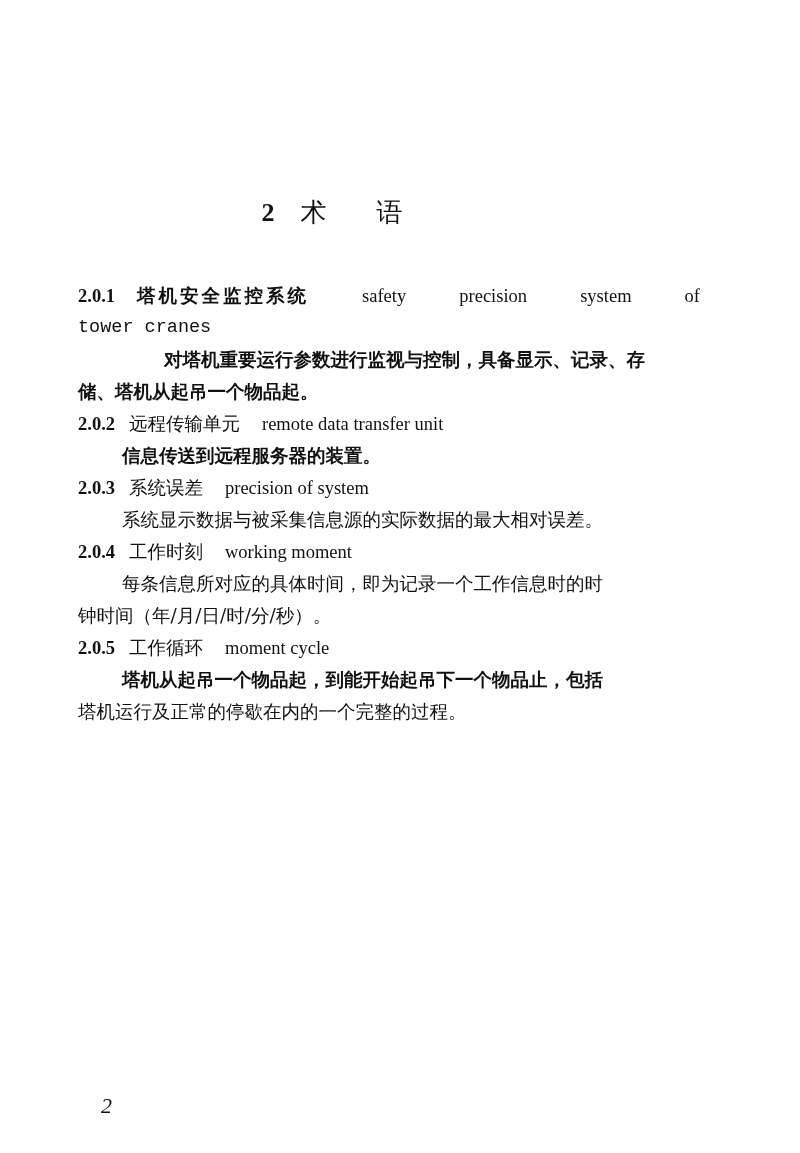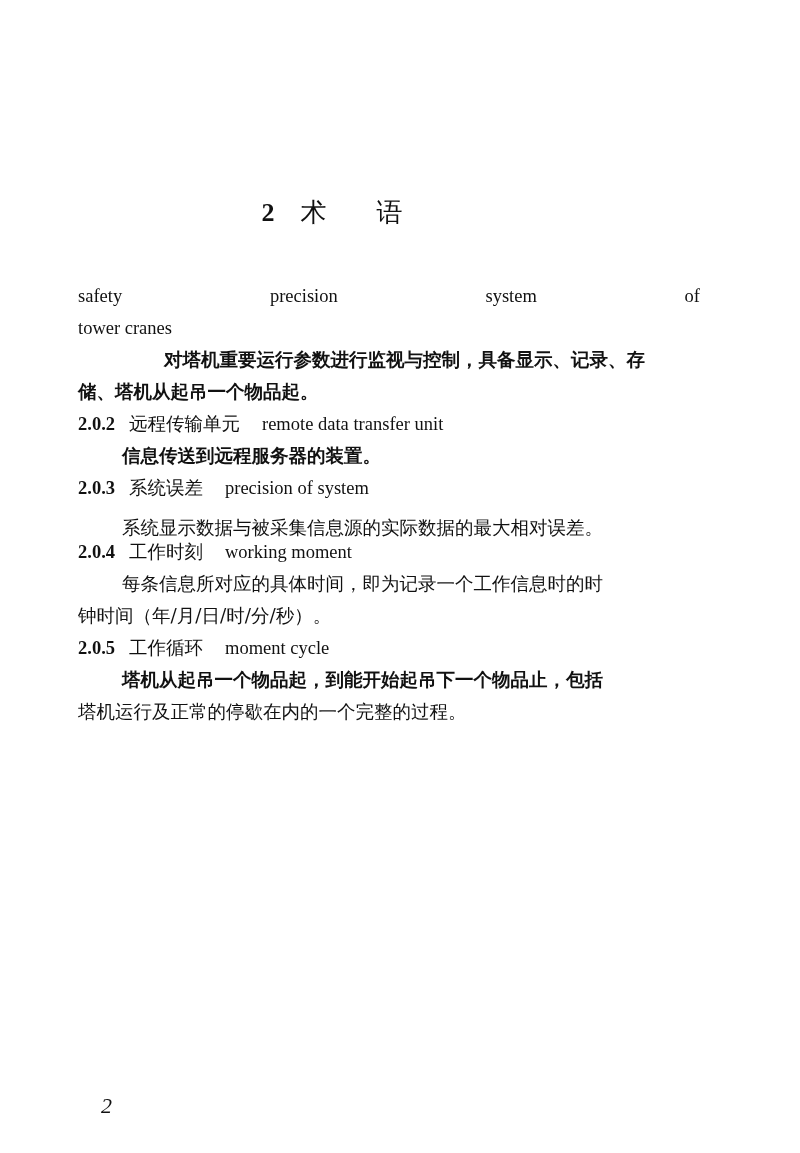--- a/index.html
+++ b/index.html
@@ -30,6 +30,9 @@
 
 <div class="line" style="top:283px;">
   <div class="just">
+    <span>
+      <span class="num">2.0.1</span><span class="gap"></span><span class="zh-b">塔机安全监控系统</span>
+    </span>
     <span class="en">safety</span>
     <span class="en">precision</span>
     <span class="en">system</span>

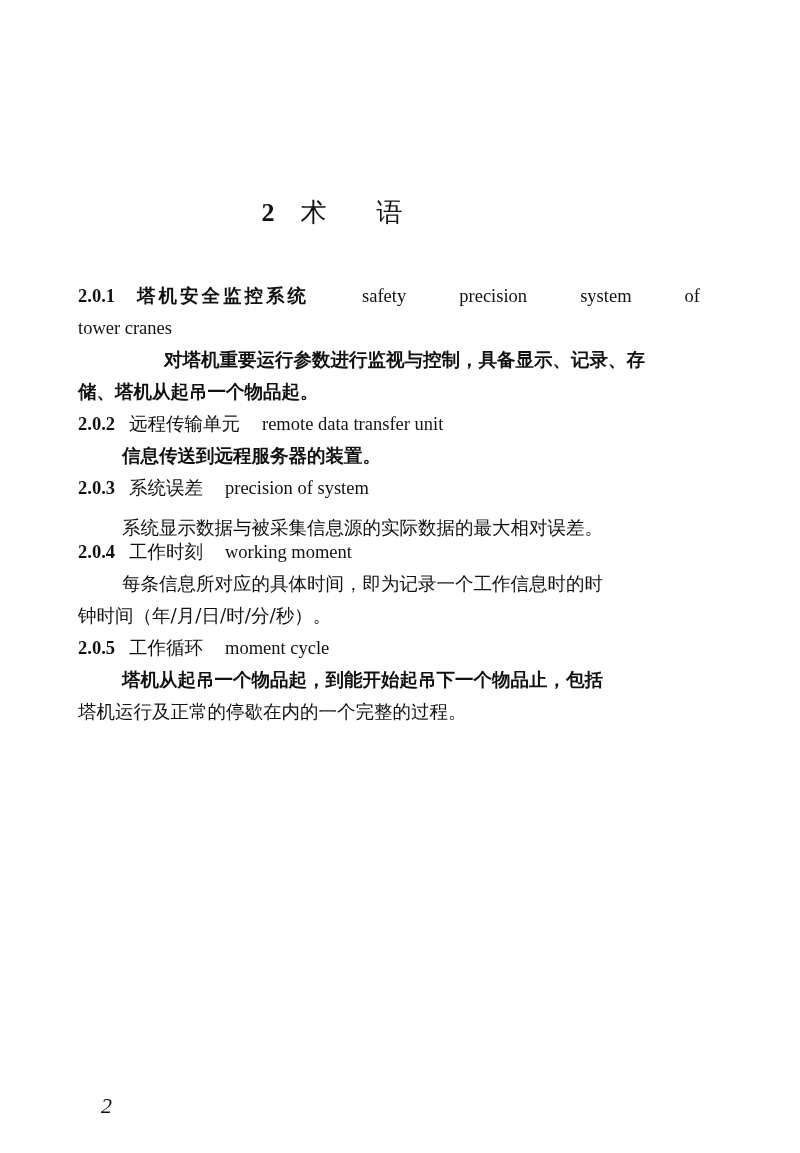--- a/index.html
+++ b/index.html
@@ -39,7 +39,7 @@
     <span class="en">of</span>
   </div>
 </div>
-<div class="line en" style="top:315px;">tower cranes</div>
+<div class="line en" style="top:315px;font-family:Liberation Mono, monospace;">tower cranes</div>
 <div class="line indent" style="top:347px; font-weight:bold;margin-left:42px;">对塔机重要运行参数进行监视与控制，具备显示、记录、存</div>
 <div class="line" style="top:379px; font-weight:bold;">储、塔机从起吊一个物品起。</div>
 

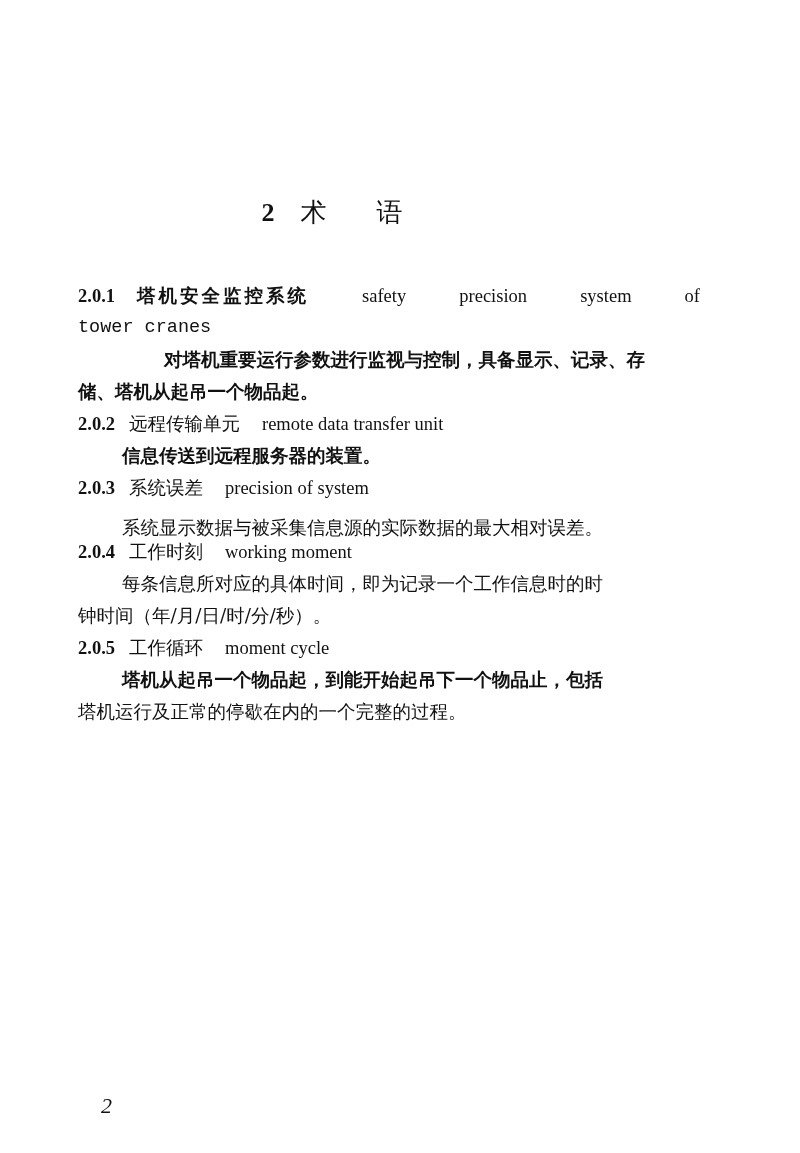--- a/index.html
+++ b/index.html
@@ -51,7 +51,7 @@
 <div class="line" style="top:475px;">
   <span class="num">2.0.3</span><span class="gap-s"></span><span>系统误差</span><span class="gap"></span><span class="en">precision of system</span>
 </div>
-<div class="line indent" style="top:507px;margin-top:8px;">系统显示数据与被采集信息源的实际数据的最大相对误差。</div>
+<div class="line indent" style="top:507px;">系统显示数据与被采集信息源的实际数据的最大相对误差。</div>
 
 <div class="line" style="top:539px;">
   <span class="num">2.0.4</span><span class="gap-s"></span><span>工作时刻</span><span class="gap"></span><span class="en">working moment</span>

